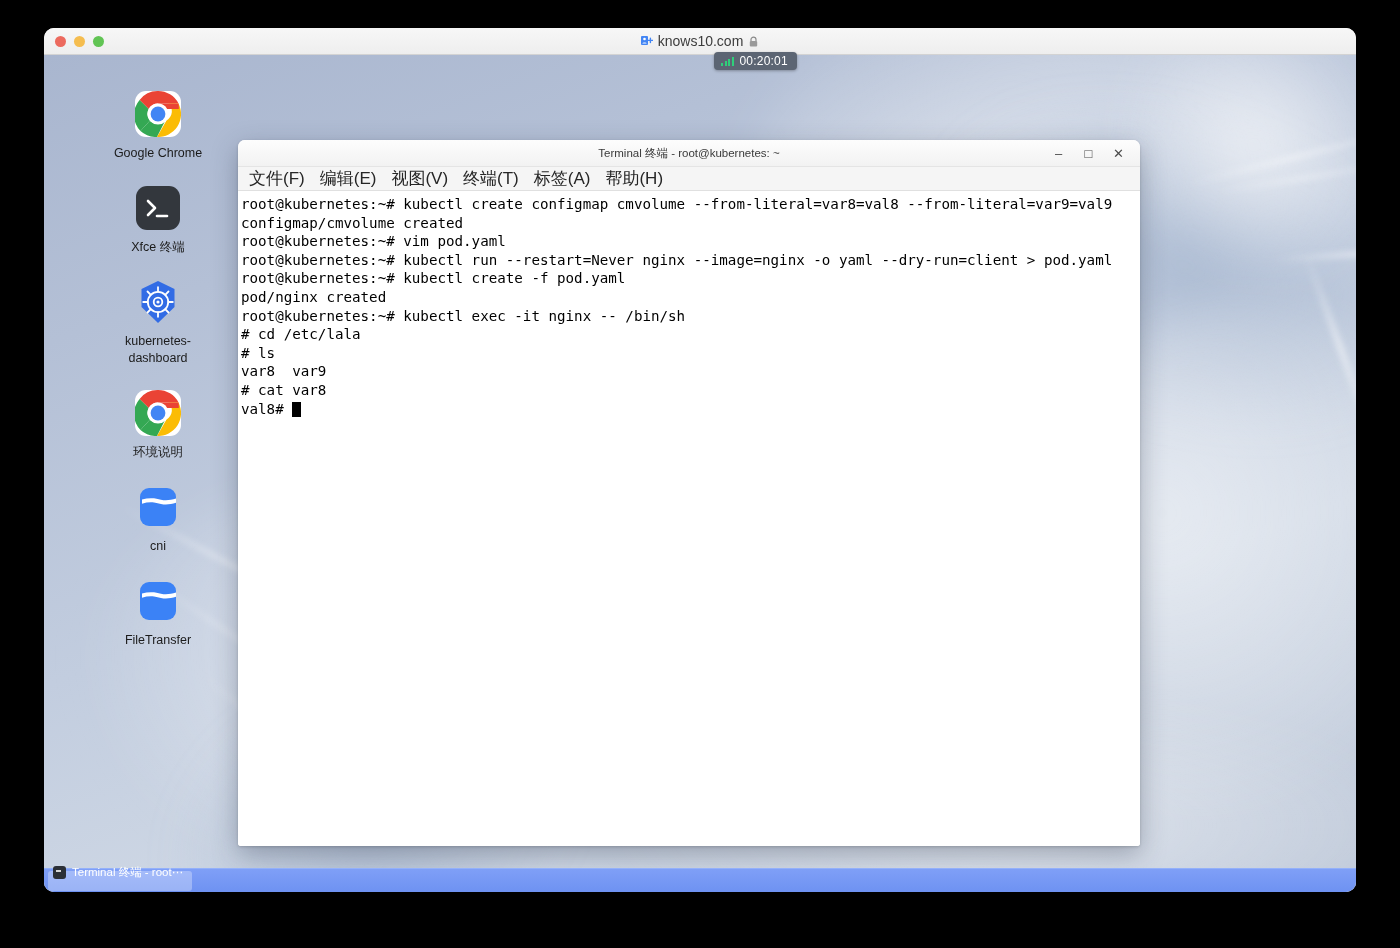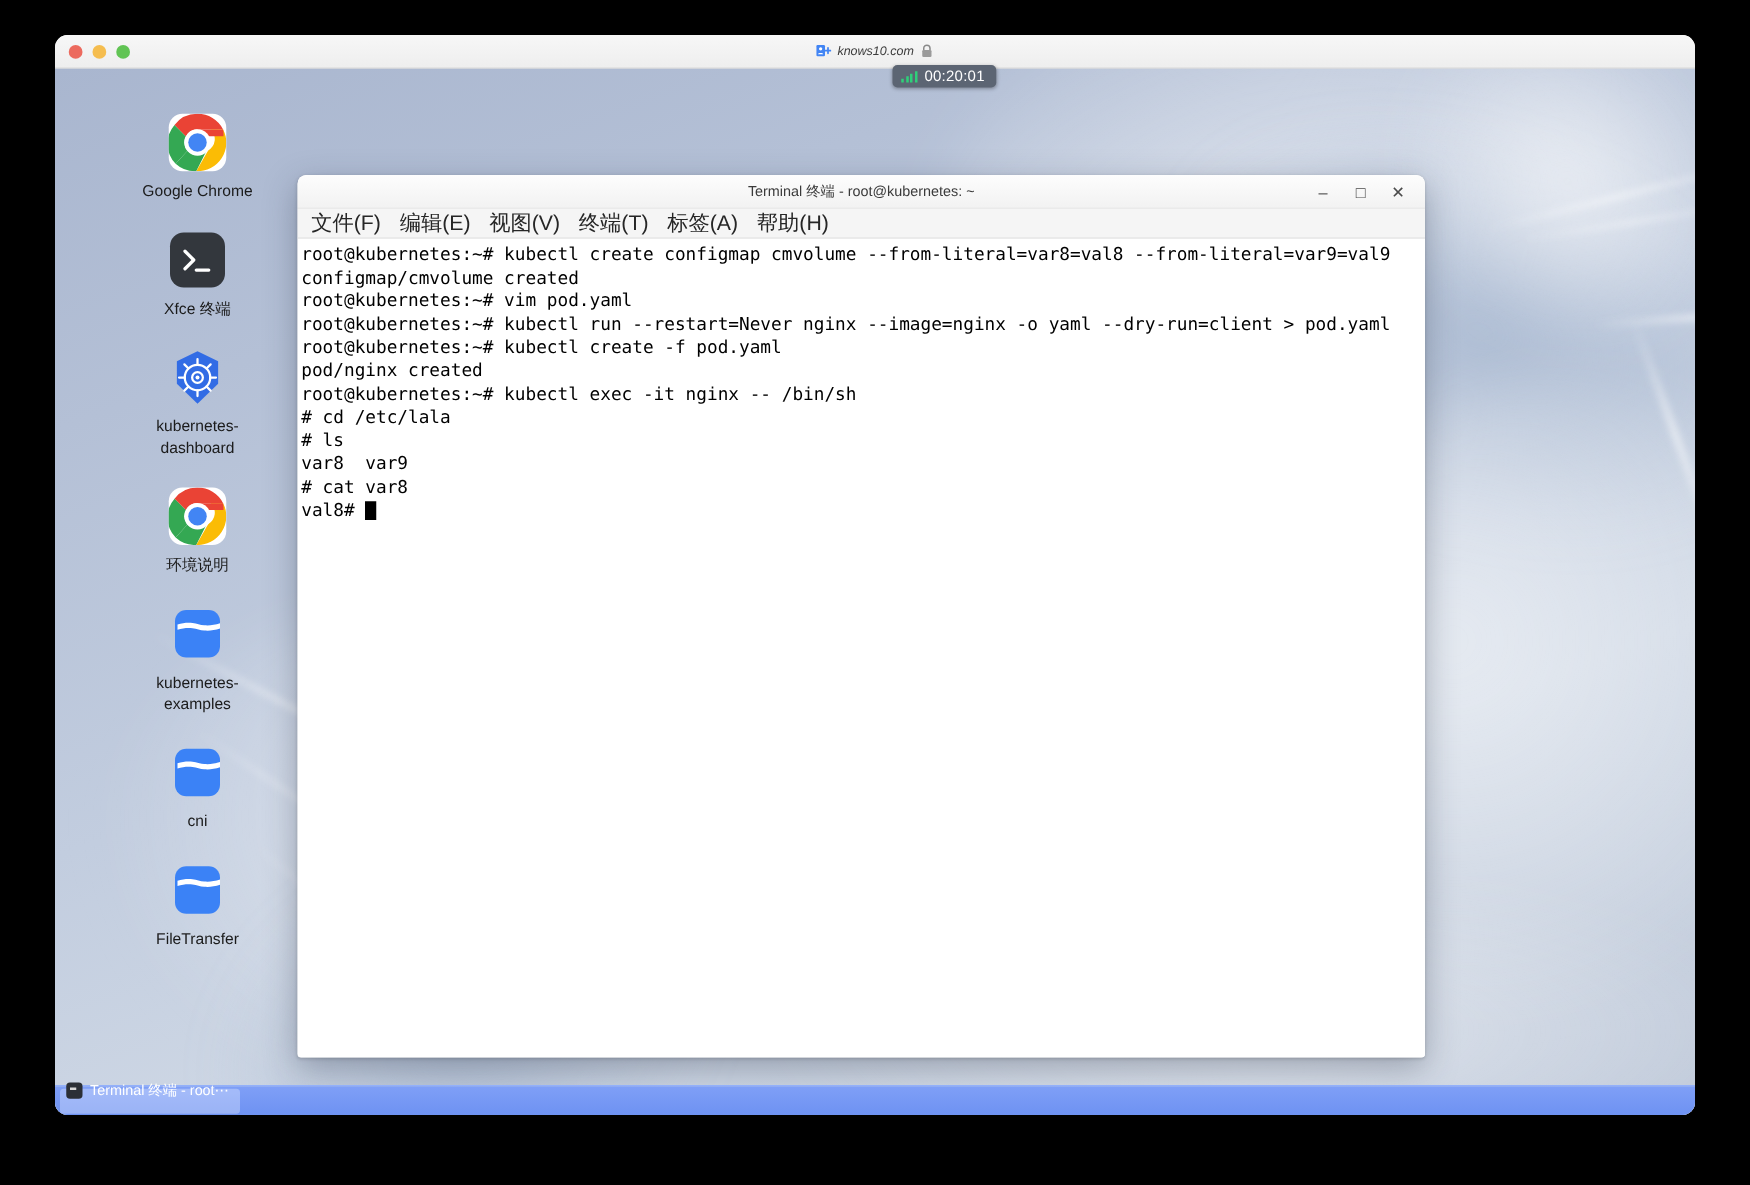--- a/index.html
+++ b/index.html
@@ -49,14 +49,13 @@
     position: absolute;
     left: 0; right: 0;
     text-align: center;
-    font-size: 10px;
+    font-size: 14px;
     color: #3c3c3c;
     display: flex;
     align-items: center;
     justify-content: center;
     gap: 5px;
     pointer-events: none;
-    font-style: italic;
   }
 
   .profile-badge {

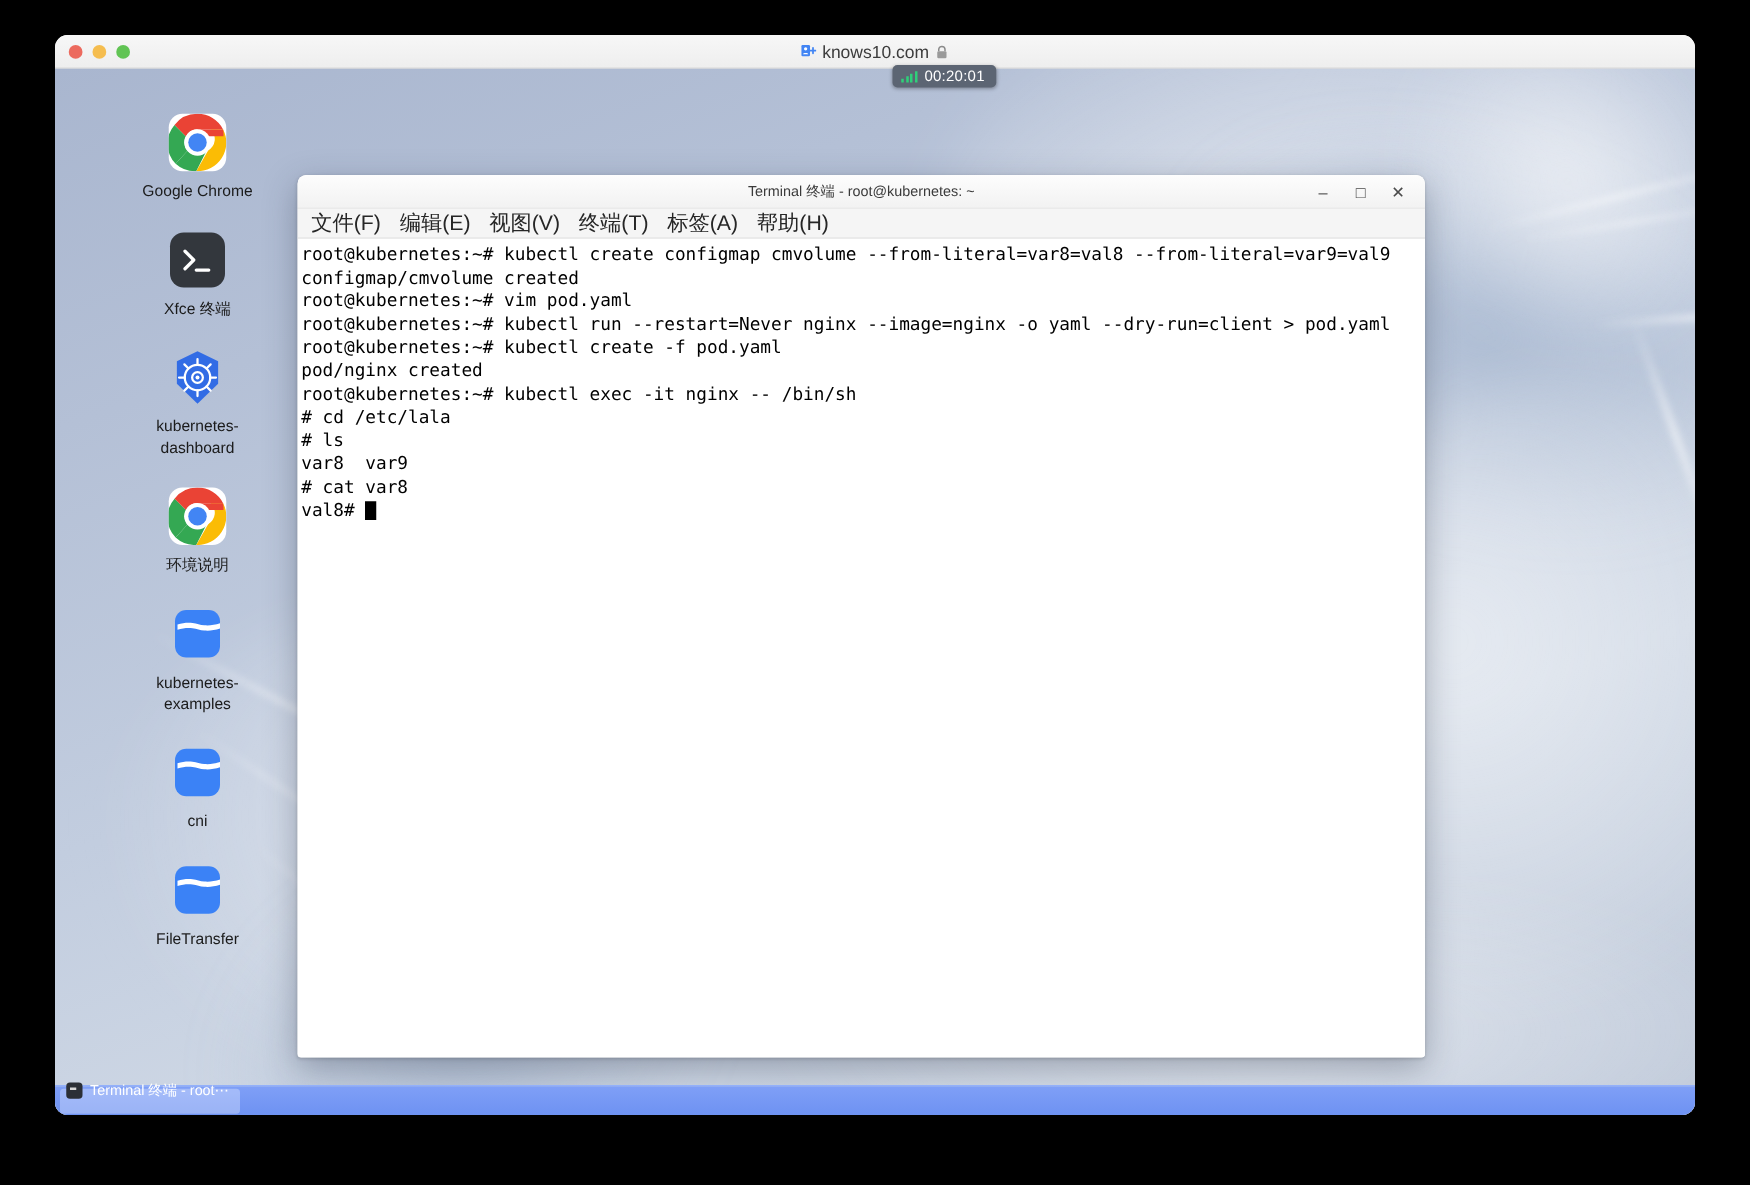--- a/index.html
+++ b/index.html
@@ -429,16 +429,6 @@
         <div class="caption">环境说明</div>
       </div>
 
-      <div class="desk-icon">
-        <span class="glyph">
-          <svg width="48" height="48" viewBox="0 0 48 48">
-            <rect x="6" y="5" width="36" height="38" rx="9" fill="#3b82f6"></rect>
-            <path d="M10 15h13l3.4 3.4H42" fill="none" stroke="#ffffff" stroke-width="0"></path>
-            <path d="M8 16.5c4-1.2 8-1.6 12-1.2 3.6.4 6 1.6 9.4 1.9 4 .4 8.3-.2 12.6-1.6v4.2c-4.3 1.4-8.6 2-12.6 1.6-3.4-.3-5.8-1.5-9.4-1.9-4-.4-8 0-12 1.2z" fill="#ffffff"></path>
-          </svg>
-        </span>
-        <div class="caption">kubernetes-examples</div>
-      </div>
 
       <div class="desk-icon">
         <span class="glyph">

